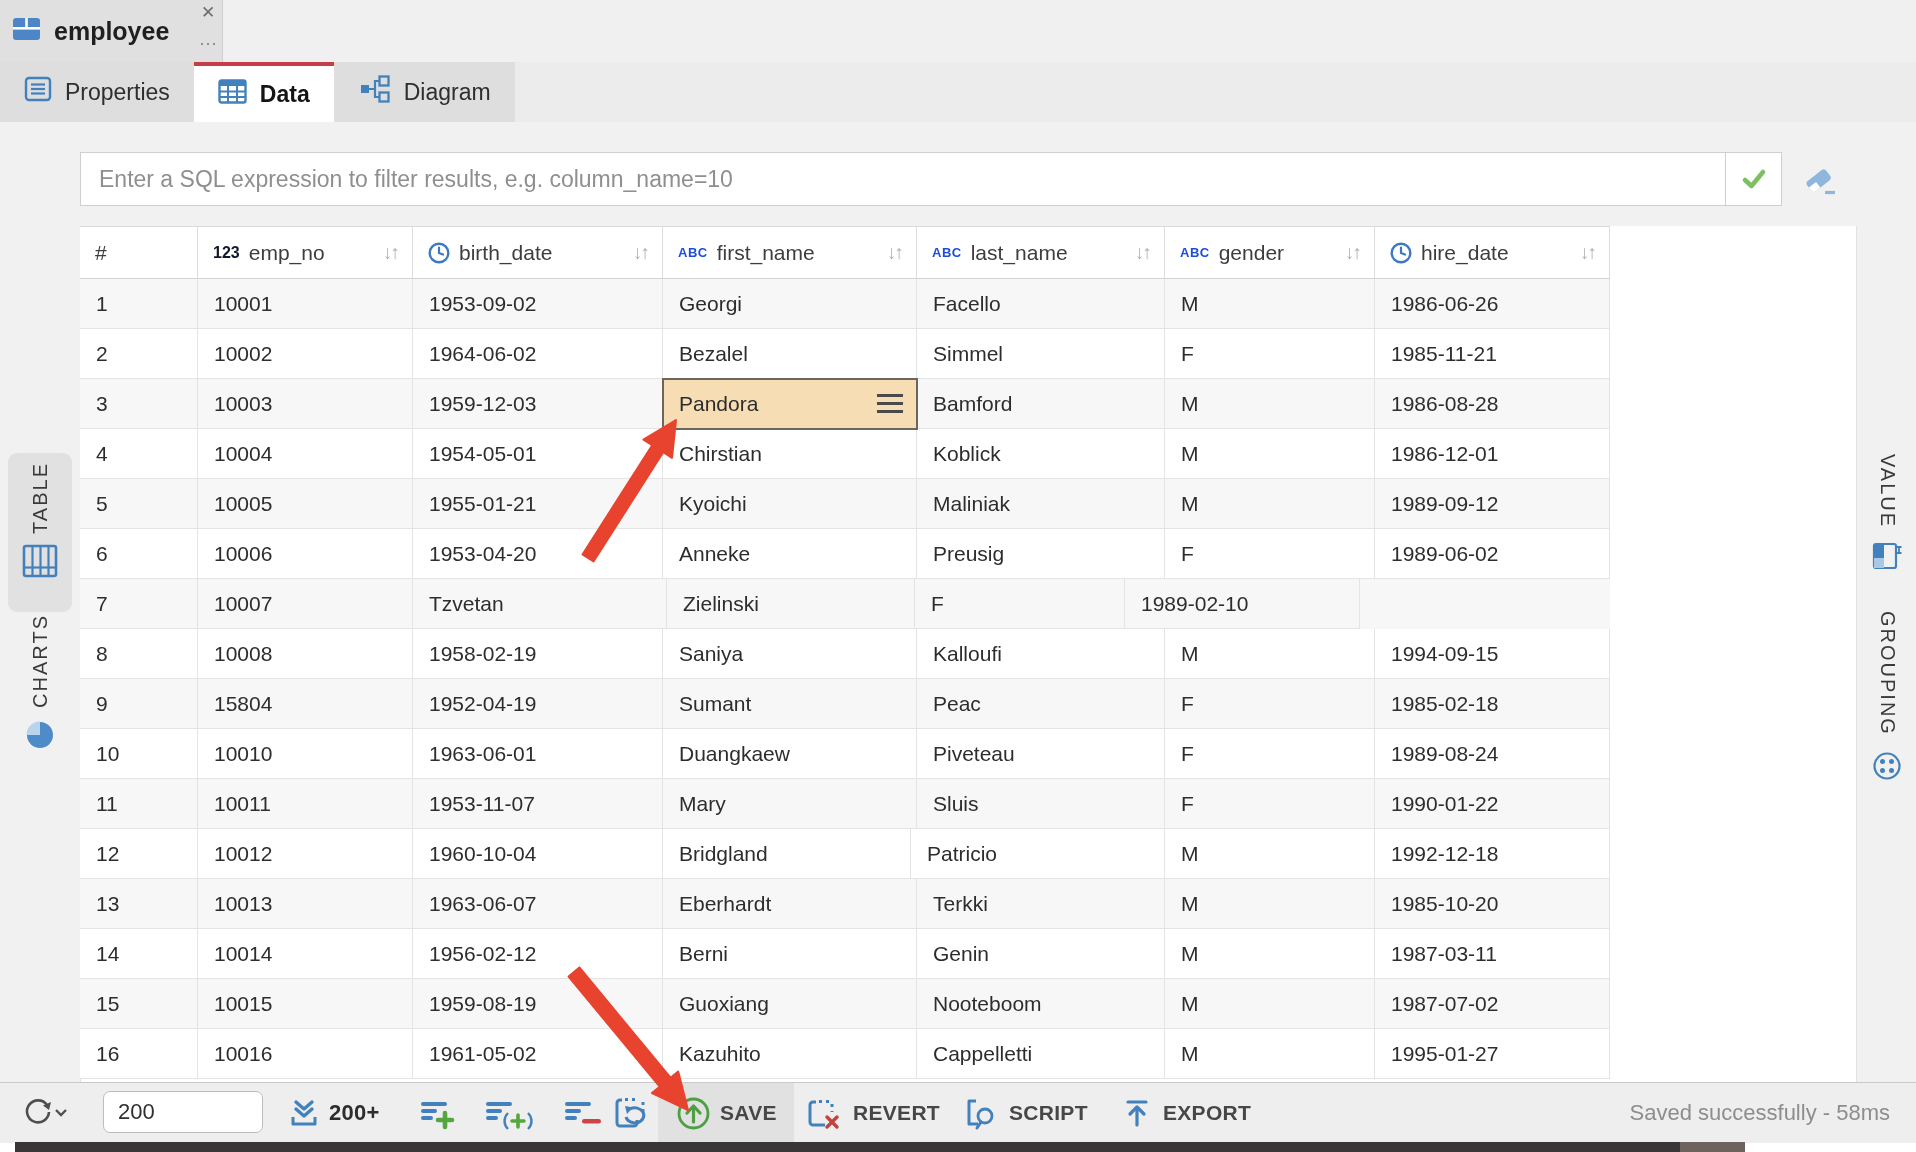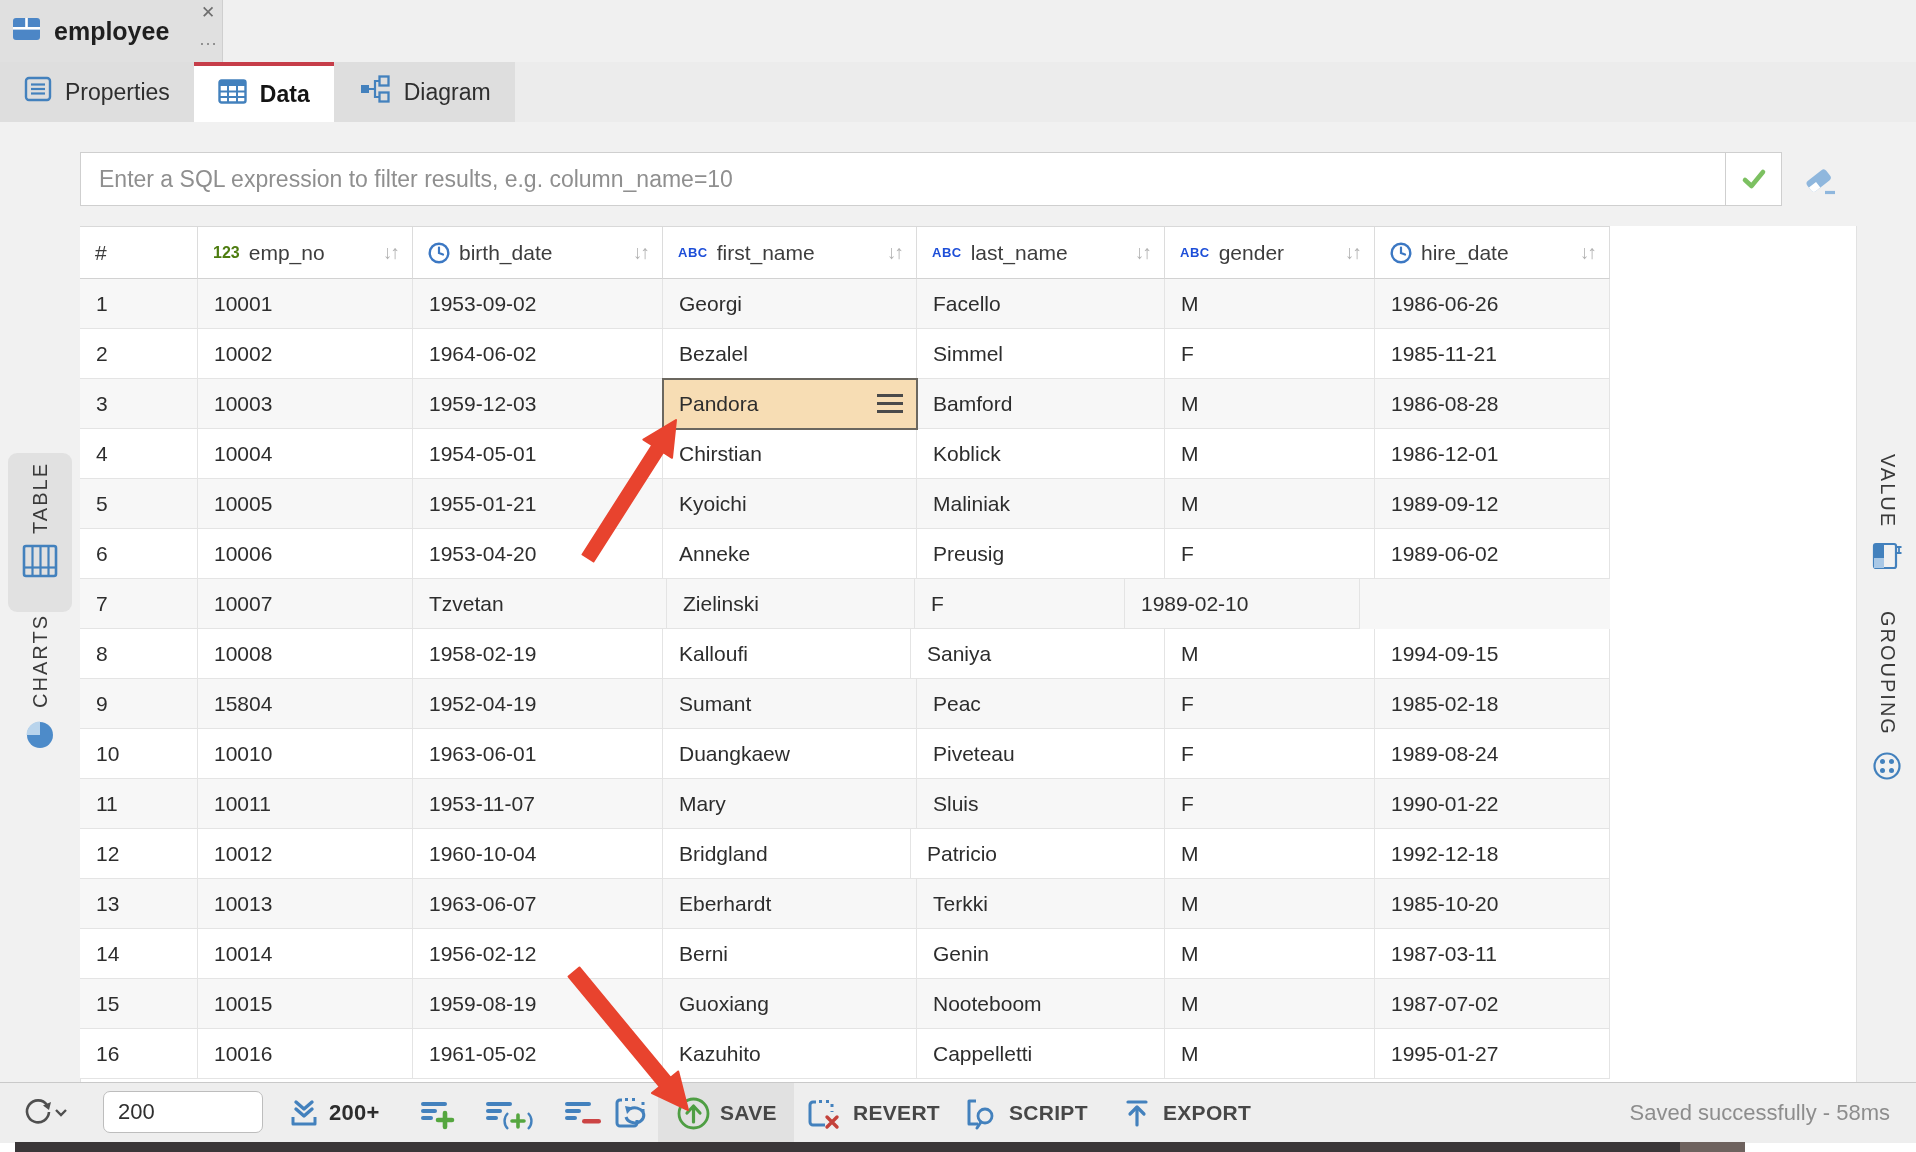--- a/index.html
+++ b/index.html
@@ -50,7 +50,7 @@
   .g-hcell{box-sizing:border-box;display:flex;align-items:center;gap:9px;padding-left:15px;
            border-right:1px solid #dcdcdc;border-bottom:1px solid #d2d2d2;
            font-size:21px;color:#3d3d3d;}
-  .badge-num{color:#4d7c0f;font-weight:bold;font-size:16px;}
+  .badge-num{color:#0f172a;font-weight:bold;font-size:16px;}
   .badge-abc{color:#1d4ed8;font-weight:bold;font-size:13px;letter-spacing:.5px;text-align:center;}
   .sort{margin-left:auto;margin-right:14px;color:#b3b3b3;font-size:19px;letter-spacing:-2px;}
   .g-row{display:flex;height:50px;background:#fff;}

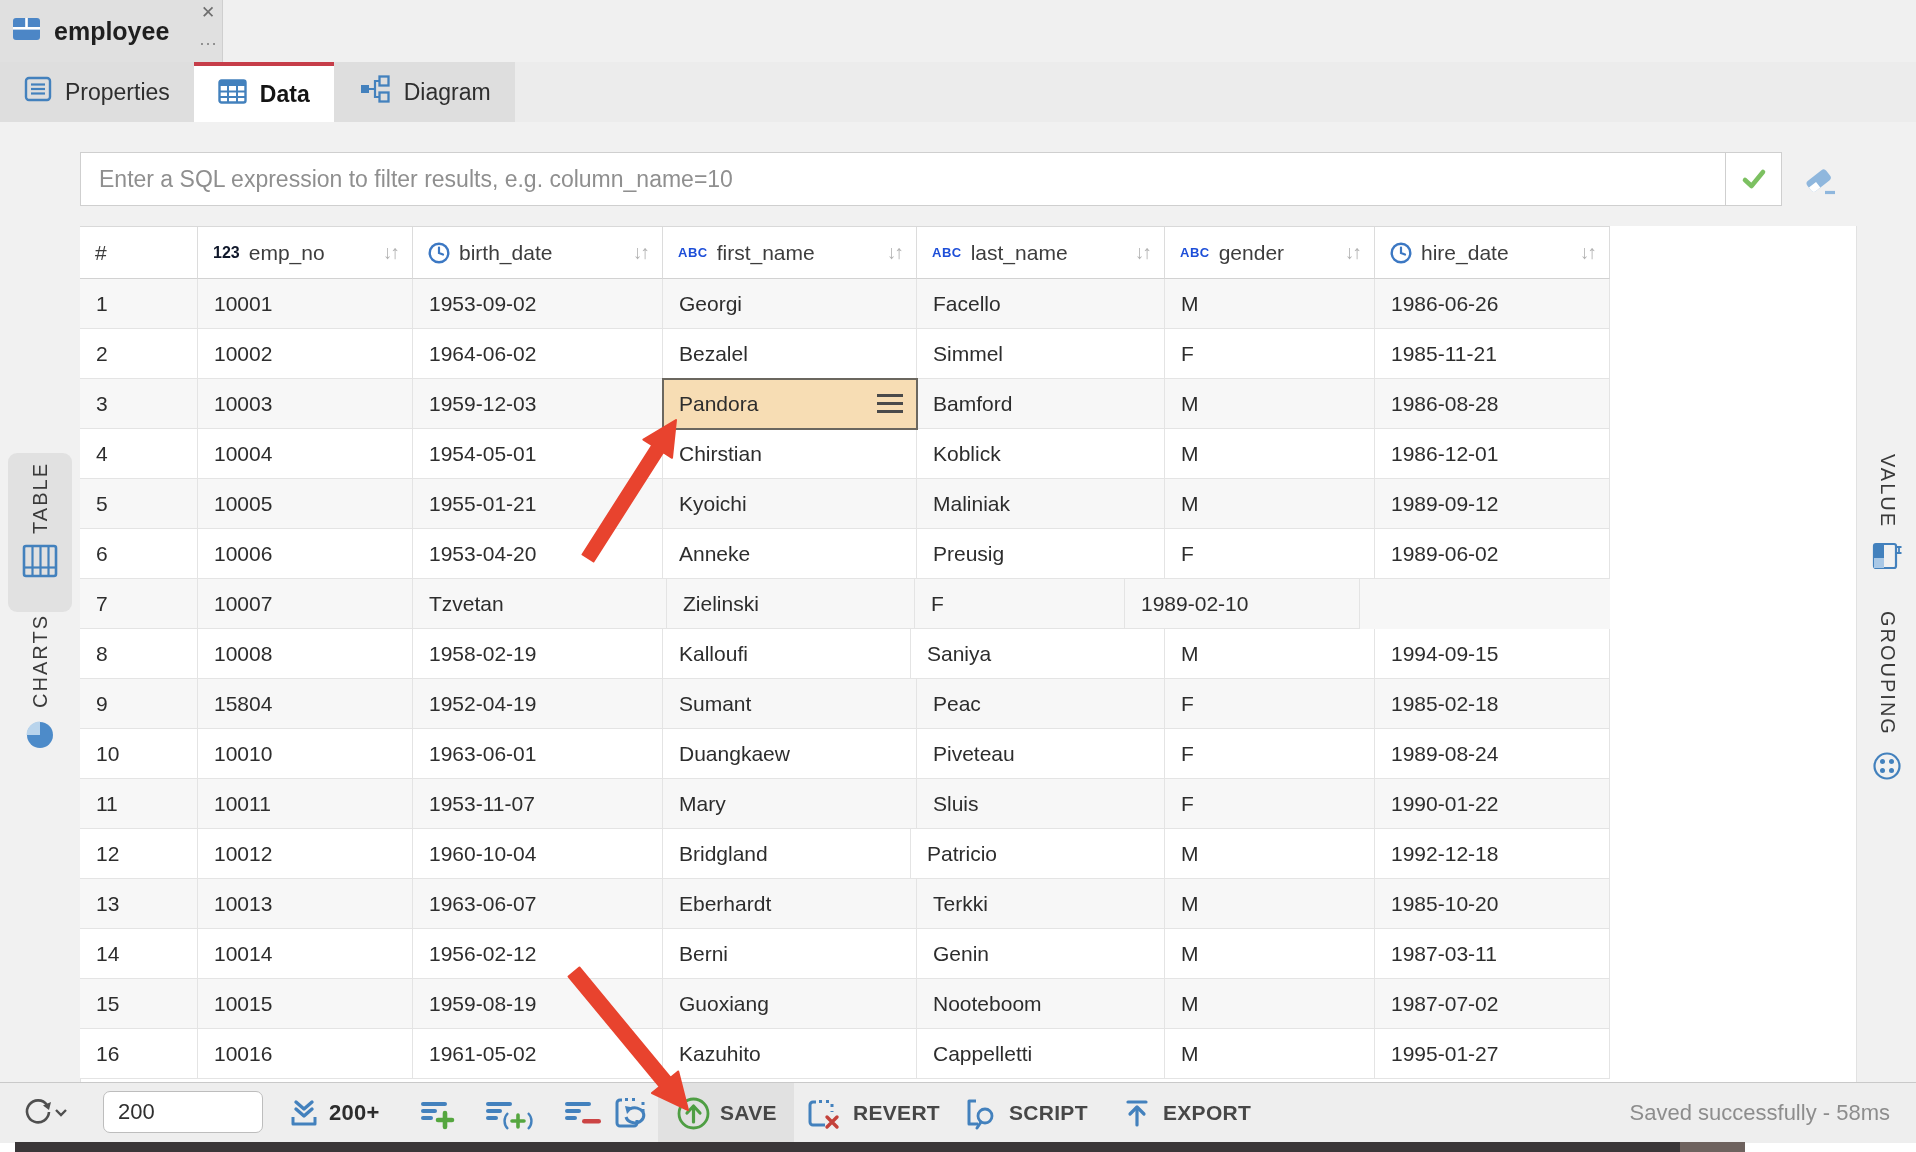--- a/index.html
+++ b/index.html
@@ -292,8 +292,8 @@
             <div class="g-cell c0">8</div>
             <div class="g-cell c1">10008</div>
             <div class="g-cell c2">1958-02-19</div>
+            <div class="g-cell c3">Saniya</div>
             <div class="g-cell c4">Kalloufi</div>
-            <div class="g-cell c3">Saniya</div>
             <div class="g-cell c5">M</div>
             <div class="g-cell c6">1994-09-15</div>
           </div>

